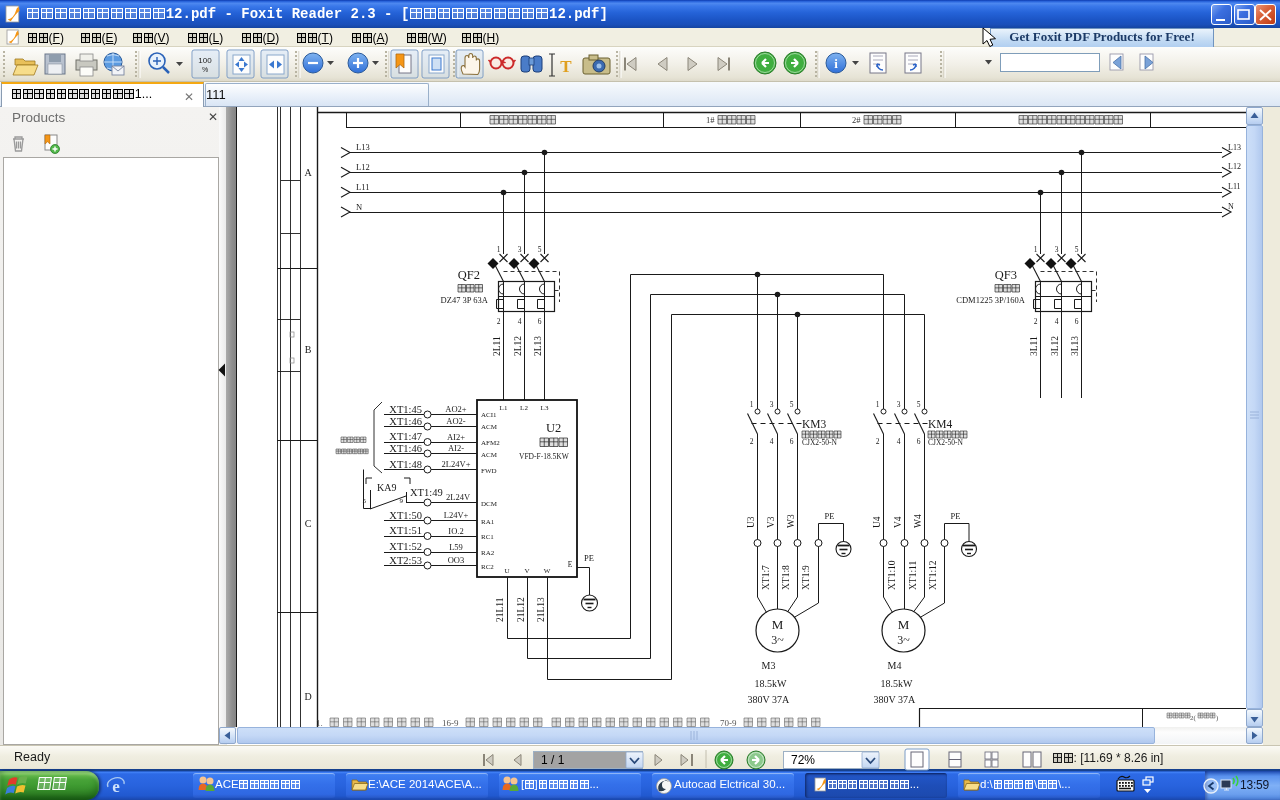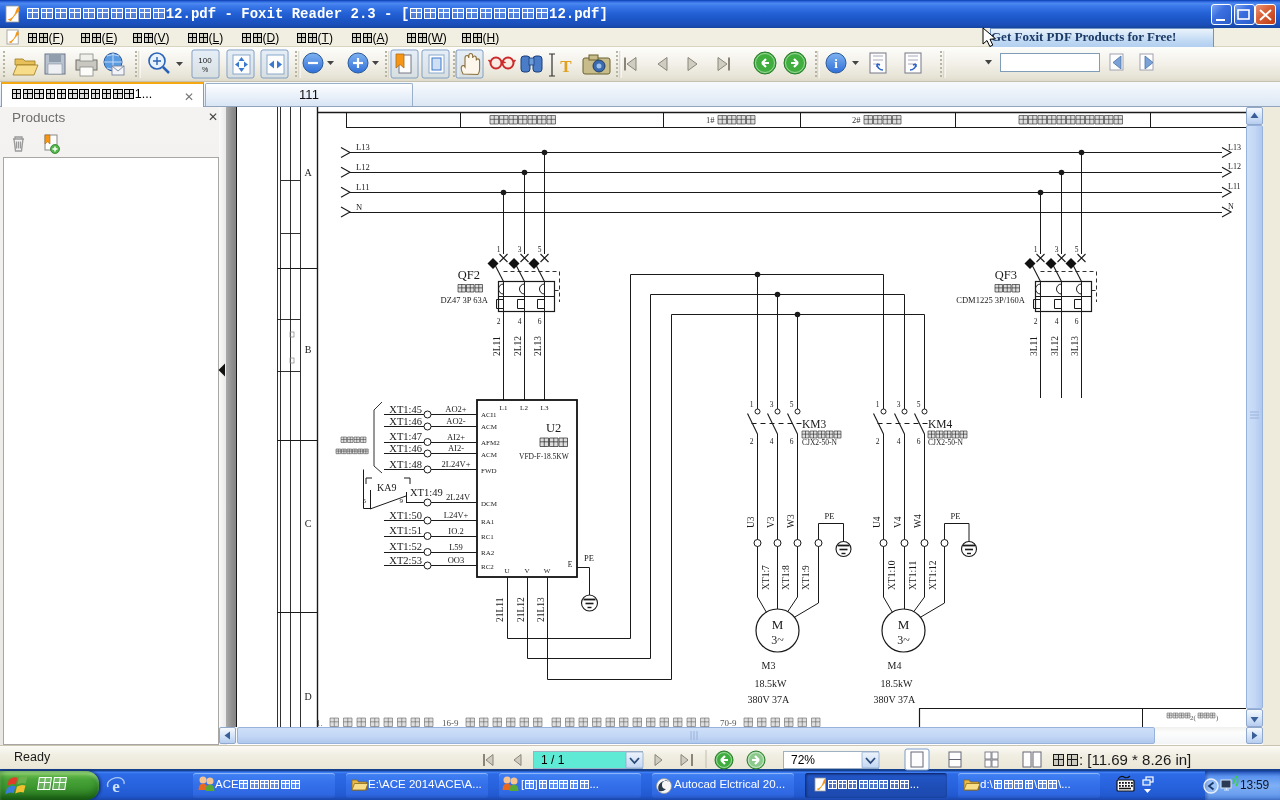--- a/index.html
+++ b/index.html
@@ -25,7 +25,7 @@
 <div class="a" style="left:351px;top:31px;font-size:12px;color:#000"><i class="g"></i><i class="g"></i>(<span style="text-decoration:underline">A</span>)</div>
 <div class="a" style="left:406px;top:31px;font-size:12px;color:#000"><i class="g"></i><i class="g"></i>(<span style="text-decoration:underline">W</span>)</div>
 <div class="a" style="left:461px;top:31px;font-size:12px;color:#000"><i class="g"></i><i class="g"></i>(<span style="text-decoration:underline">H</span>)</div>
-<div class="a" style="left:990px;top:28px;width:224px;height:21px;background:linear-gradient(180deg,#eaf3fc,#c2daf3 60%,#aecdf0);border:1px solid #7094bf;color:#1c3a66;font-family:'Liberation Serif',serif;font-weight:bold;font-size:13px;text-align:left;line-height:15px">Get Foxit PDF Products for Free!</div>
+<div class="a" style="left:990px;top:28px;width:224px;height:21px;background:linear-gradient(180deg,#eaf3fc,#c2daf3 60%,#aecdf0);border:1px solid #7094bf;color:#1c3a66;font-family:'Liberation Serif',serif;font-weight:bold;font-size:13px;text-align:center;line-height:15px">Get Foxit PDF Products for Free!</div>
 <div class="a" style="left:0;top:47px;width:1280px;height:35px;background:linear-gradient(180deg,#fdfdfb 0%,#f2f0e8 50%,#e6e3d5 90%,#dedacb 100%);border-bottom:1px solid #c5c1ae"></div>
 <div class="a" style="left:1000px;top:56px;font-size:12px;color:#111">Find:</div>
 <div class="a" style="left:1000px;top:53px;width:100px;height:19px;background:#fff;border:1px solid #7f9db9"></div>

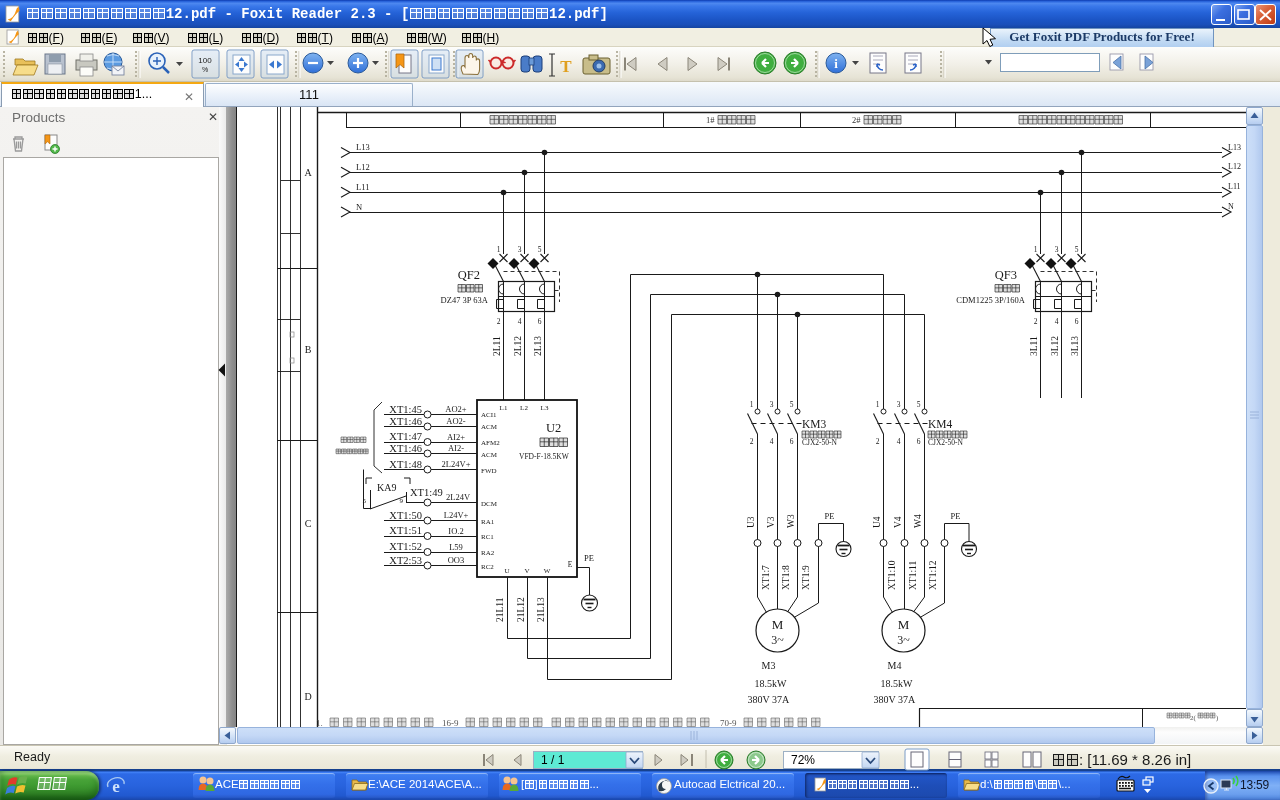--- a/index.html
+++ b/index.html
@@ -30,7 +30,7 @@
 <div class="a" style="left:1000px;top:56px;font-size:12px;color:#111">Find:</div>
 <div class="a" style="left:1000px;top:53px;width:100px;height:19px;background:#fff;border:1px solid #7f9db9"></div>
 <div class="a" style="left:0;top:82px;width:1280px;height:25px;background:linear-gradient(180deg,#f7fafd,#dce7f5);border-bottom:1px solid #92a4bc"></div>
-<div class="a" style="left:205px;top:83px;width:208px;height:23px;background:linear-gradient(180deg,#fdfeff,#d9e5f5);border:1px solid #9ab0ca;border-bottom:none;border-radius:2px 2px 0 0;text-align:center;font-size:13px;color:#111;line-height:22px">111</div>
+<div class="a" style="left:205px;top:83px;width:224px;height:23px;background:linear-gradient(180deg,#fdfeff,#d9e5f5);border:1px solid #9ab0ca;border-bottom:none;border-radius:2px 2px 0 0;font-size:13px;color:#111;line-height:22px">111</div>
 <div class="a" style="left:1px;top:82px;width:203px;height:25px;background:#fff;border:1px solid #8a9cb2;border-bottom:none;border-top:2px solid #f4a812;font-size:12.5px;color:#000;line-height:21px"><span style="margin-left:9px"><i class="g"></i><i class="g"></i><i class="g"></i><i class="g"></i><i class="g"></i><i class="g"></i><i class="g"></i><i class="g"></i><i class="g"></i><i class="g"></i><i class="g"></i>1...</span><span style="position:absolute;right:9px;top:3px;color:#777;font-size:12px">✕</span></div>
 <div class="a" style="left:0;top:107px;width:227px;height:638px;background:linear-gradient(180deg,#f4f3f1,#e9e8e5)"></div>
 <div class="a" style="left:12px;top:110px;font-size:13.5px;color:#6e6e6e">Products</div>

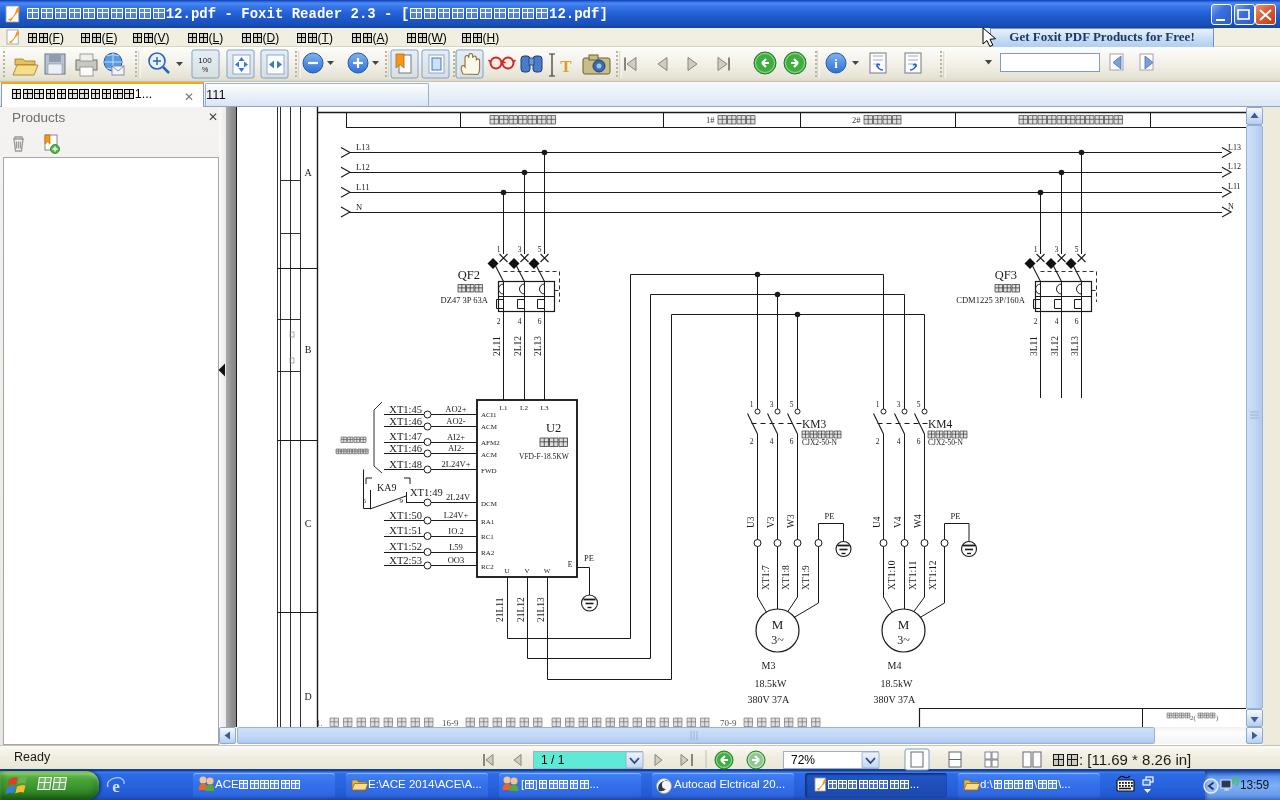--- a/index.html
+++ b/index.html
@@ -53,7 +53,7 @@
 <div class="a" style="left:0;top:745px;width:1280px;height:26px;background:linear-gradient(180deg,#fbfaf5,#f0eee1 40%,#e9e6d6);border-top:1px solid #c9c5b2"></div>
 <div class="a" style="left:14px;top:750px;font-size:12.5px;color:#1a1a1a">Ready</div>
 <div class="a" style="left:0;top:769px;width:1280px;height:2px;background:#16418e"></div>
-<div class="a" style="left:533px;top:751px;width:110px;height:18px;background:#5eead4;border:1px solid #9db0c4;font-size:12px;color:#000;line-height:16px"><span style="margin-left:7px">1 / 1</span></div>
+<div class="a" style="left:533px;top:751px;width:110px;height:18px;background:#a3a3a3;border:1px solid #9db0c4;font-size:12px;color:#000;line-height:16px"><span style="margin-left:7px">1 / 1</span></div>
 <div class="a" style="left:783px;top:751px;width:96px;height:18px;background:#fff;border:1px solid #9db0c4;font-size:12px;color:#000;line-height:16px"><span style="margin-left:7px">72%</span></div>
 <div class="a" style="left:1052px;top:751px;font-size:15px;color:#1a1a1a"><i class="g"></i><i class="g"></i>: [11.69 * 8.26 in]</div>
 <div class="a" style="left:0;top:771px;width:1280px;height:29px;background:linear-gradient(180deg,#1e52b9 0%,#3e7ef5 5%,#2d6ae6 10%,#2863de 50%,#2159d0 85%,#1d4fbd 93%,#1a47ab 100%)"></div>

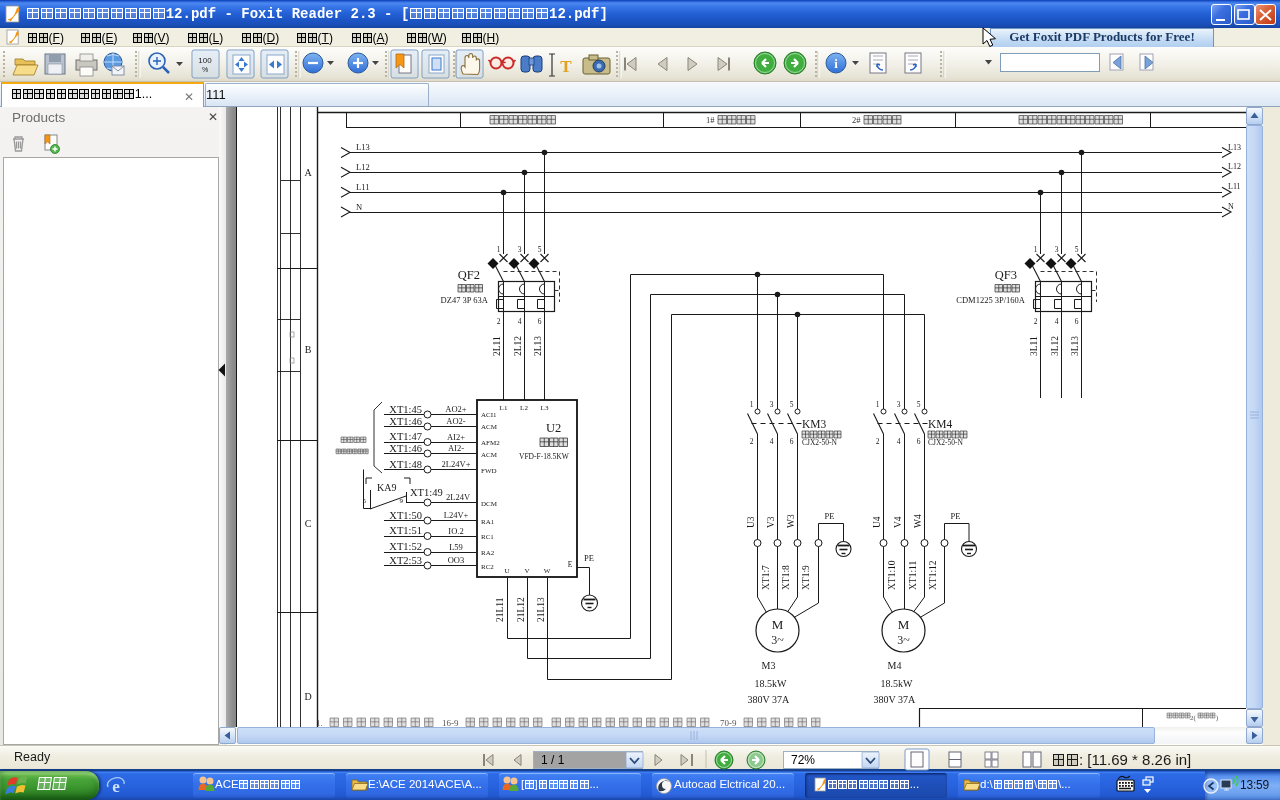--- a/index.html
+++ b/index.html
@@ -55,7 +55,7 @@
 <div class="a" style="left:0;top:769px;width:1280px;height:2px;background:#16418e"></div>
 <div class="a" style="left:533px;top:751px;width:110px;height:18px;background:#a3a3a3;border:1px solid #9db0c4;font-size:12px;color:#000;line-height:16px"><span style="margin-left:7px">1 / 1</span></div>
 <div class="a" style="left:783px;top:751px;width:96px;height:18px;background:#fff;border:1px solid #9db0c4;font-size:12px;color:#000;line-height:16px"><span style="margin-left:7px">72%</span></div>
-<div class="a" style="left:1052px;top:751px;font-size:15px;color:#1a1a1a"><i class="g"></i><i class="g"></i>: [11.69 * 8.26 in]</div>
+<div class="a" style="left:1052px;top:751px;font-size:12px;color:#1a1a1a"><i class="g"></i><i class="g"></i>: [11.69 * 8.26 in]</div>
 <div class="a" style="left:0;top:771px;width:1280px;height:29px;background:linear-gradient(180deg,#1e52b9 0%,#3e7ef5 5%,#2d6ae6 10%,#2863de 50%,#2159d0 85%,#1d4fbd 93%,#1a47ab 100%)"></div>
 <div class="a wt" style="left:0;top:771px;width:99px;height:29px;border-radius:0 13px 13px 0;background:linear-gradient(180deg,#2d7e26 0%,#6abc4f 10%,#48a338 30%,#3d9930 55%,#358b29 80%,#246e1d 100%);box-shadow:inset 0 -5px 8px rgba(0,50,0,.45),inset 0 3px 3px rgba(220,255,190,.45),2px 0 3px rgba(0,0,0,.45)">
 <span style="position:absolute;left:37px;top:3px;color:#fff;font-size:17px;font-weight:bold;font-style:italic;transform:skewX(-8deg);text-shadow:1px 2px 2px rgba(0,0,0,.55)"><i class="g"></i><i class="g"></i></span>

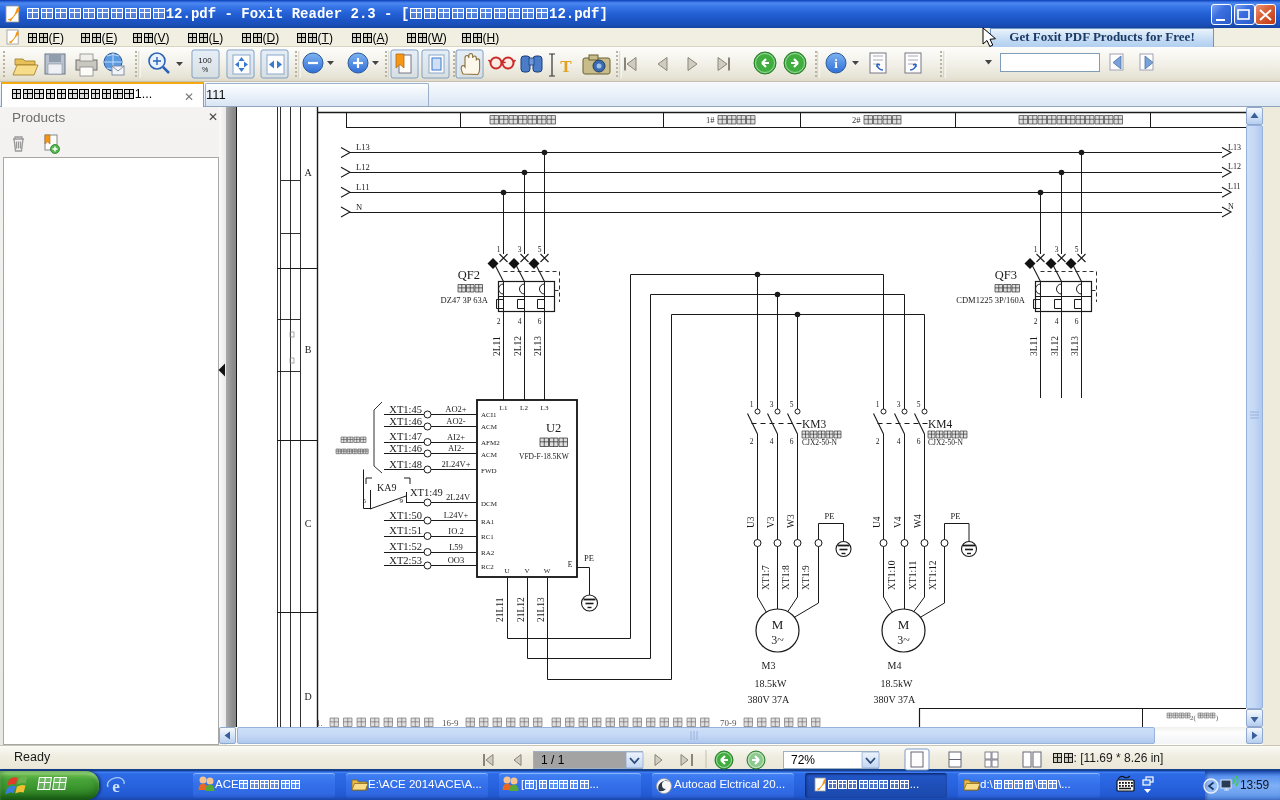--- a/index.html
+++ b/index.html
@@ -69,7 +69,7 @@
 <div class="a wt" style="left:215px;top:778px;width:118px;height:16px;overflow:hidden;color:#fff;font-size:11.5px;white-space:nowrap">ACE<i class="g"></i><i class="g"></i><i class="g"></i><i class="g"></i><i class="g"></i><i class="g"></i></div>
 <div class="a wt" style="left:368px;top:778px;width:118px;height:16px;overflow:hidden;color:#fff;font-size:11.5px;white-space:nowrap">E:\ACE 2014\ACE\A...</div>
 <div class="a wt" style="left:521px;top:778px;width:118px;height:16px;overflow:hidden;color:#fff;font-size:11.5px;white-space:nowrap">[<i class="g"></i>]<i class="g"></i><i class="g"></i><i class="g"></i><i class="g"></i><i class="g"></i>...</div>
-<div class="a wt" style="left:674px;top:778px;width:118px;height:16px;overflow:hidden;color:#fff;font-size:11.5px;white-space:nowrap">Autocad Elctrical 20...</div>
+<div class="a wt" style="left:674px;top:778px;width:118px;height:16px;overflow:hidden;color:#fff;font-size:11.5px;white-space:nowrap">Autocad Elctrical 30...</div>
 <div class="a wt" style="left:827px;top:778px;width:118px;height:16px;overflow:hidden;color:#fff;font-size:11.5px;white-space:nowrap"><i class="g"></i><i class="g"></i><i class="g"></i><i class="g"></i><i class="g"></i><i class="g"></i><i class="g"></i><i class="g"></i>...</div>
 <div class="a wt" style="left:980px;top:778px;width:118px;height:16px;overflow:hidden;color:#fff;font-size:11.5px;white-space:nowrap">d:\<i class="g"></i><i class="g"></i><i class="g"></i><i class="g"></i>\<i class="g"></i><i class="g"></i>\...</div>
 <div class="a" style="left:1205px;top:771px;width:75px;height:29px;background:linear-gradient(180deg,#2050b8 0%,#5a92ee 18%,#7fb0f6 50%,#6b9fee 80%,#4a7fd8 100%);box-shadow:inset 2px 0 3px rgba(0,0,60,.3)"></div>

